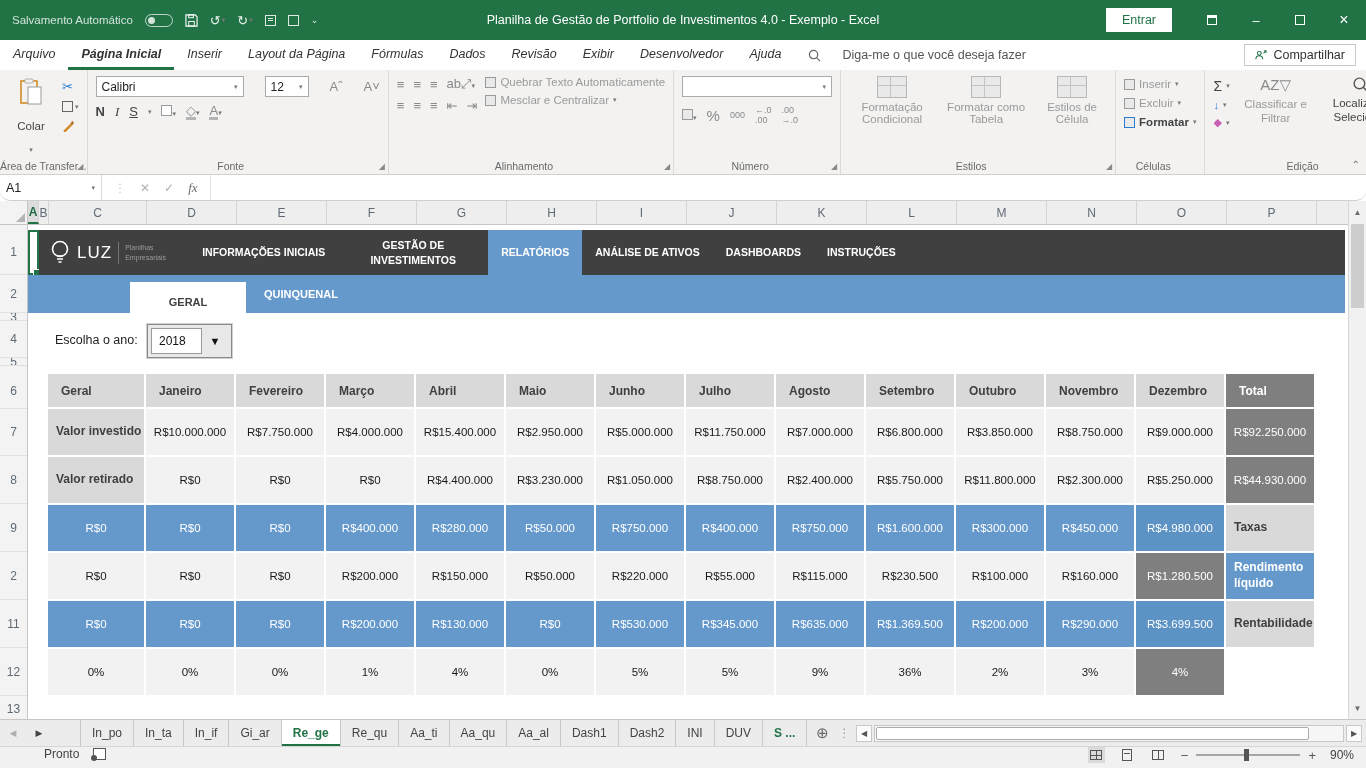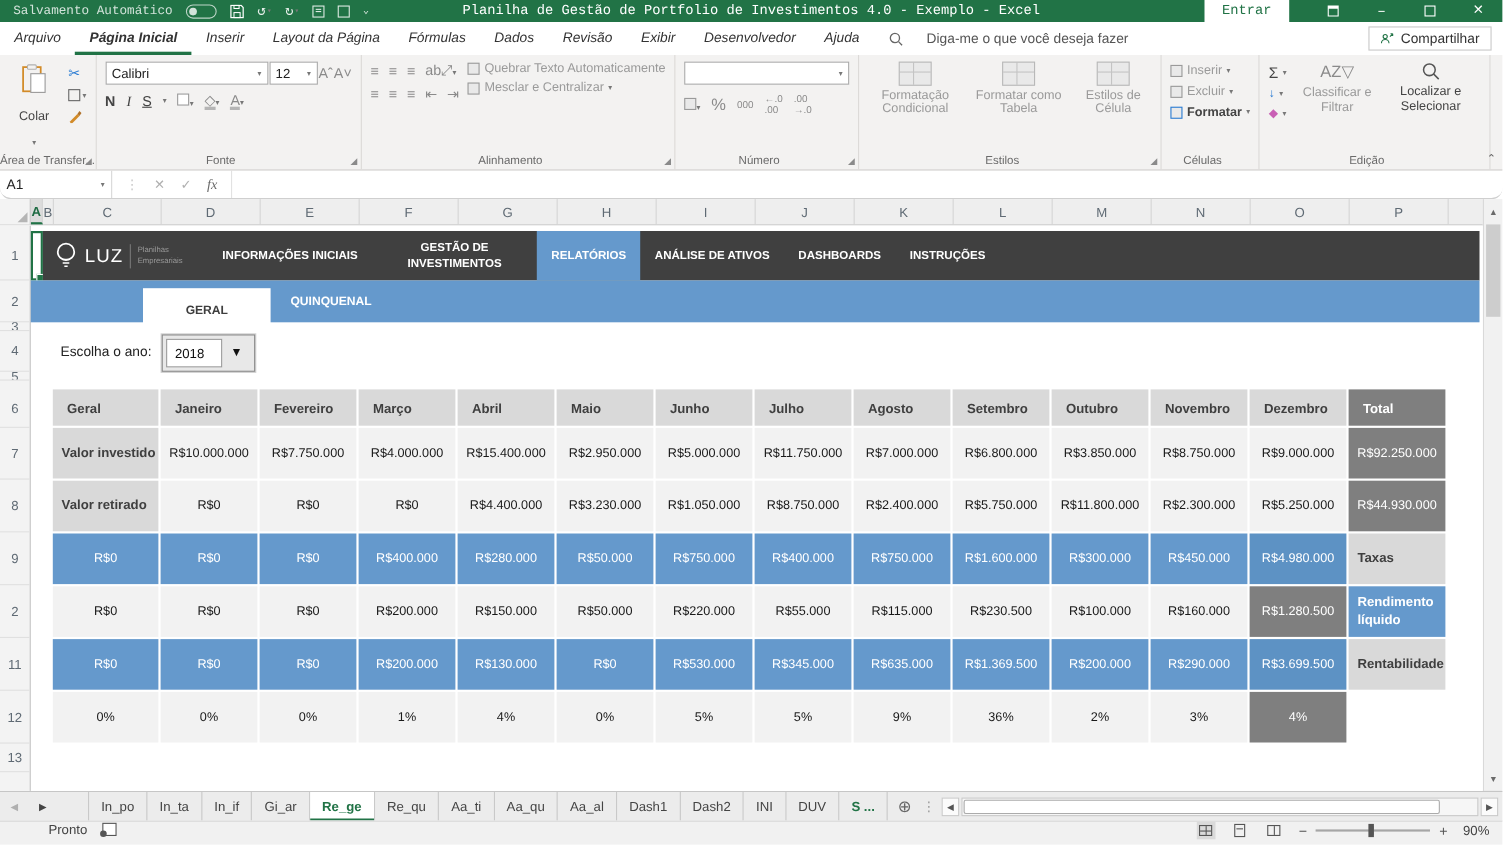--- a/index.html
+++ b/index.html
@@ -8,7 +8,7 @@
   .app { width:1366px; height:768px; display:flex; flex-direction:column; }
 
   
-  .titlebar { height:20px; background:#217346; color:#fff; display:flex; align-items:center; position:relative; flex:0 0 auto;font-family:Liberation Mono, monospace; }
+  .titlebar { height:40px; background:#217346; color:#fff; display:flex; align-items:center; position:relative; flex:0 0 auto; }
   .qat { display:flex; align-items:center; gap:12px; padding-left:12px; font-size:11.5px; color:rgba(255,255,255,.8); }
   .toggle { width:28px; height:13px; border:1px solid rgba(255,255,255,.7); border-radius:7px; position:relative; }
   .toggle::after { content:''; position:absolute; left:2px; top:2px; width:7px; height:7px; border-radius:50%; background:rgba(255,255,255,.8); }

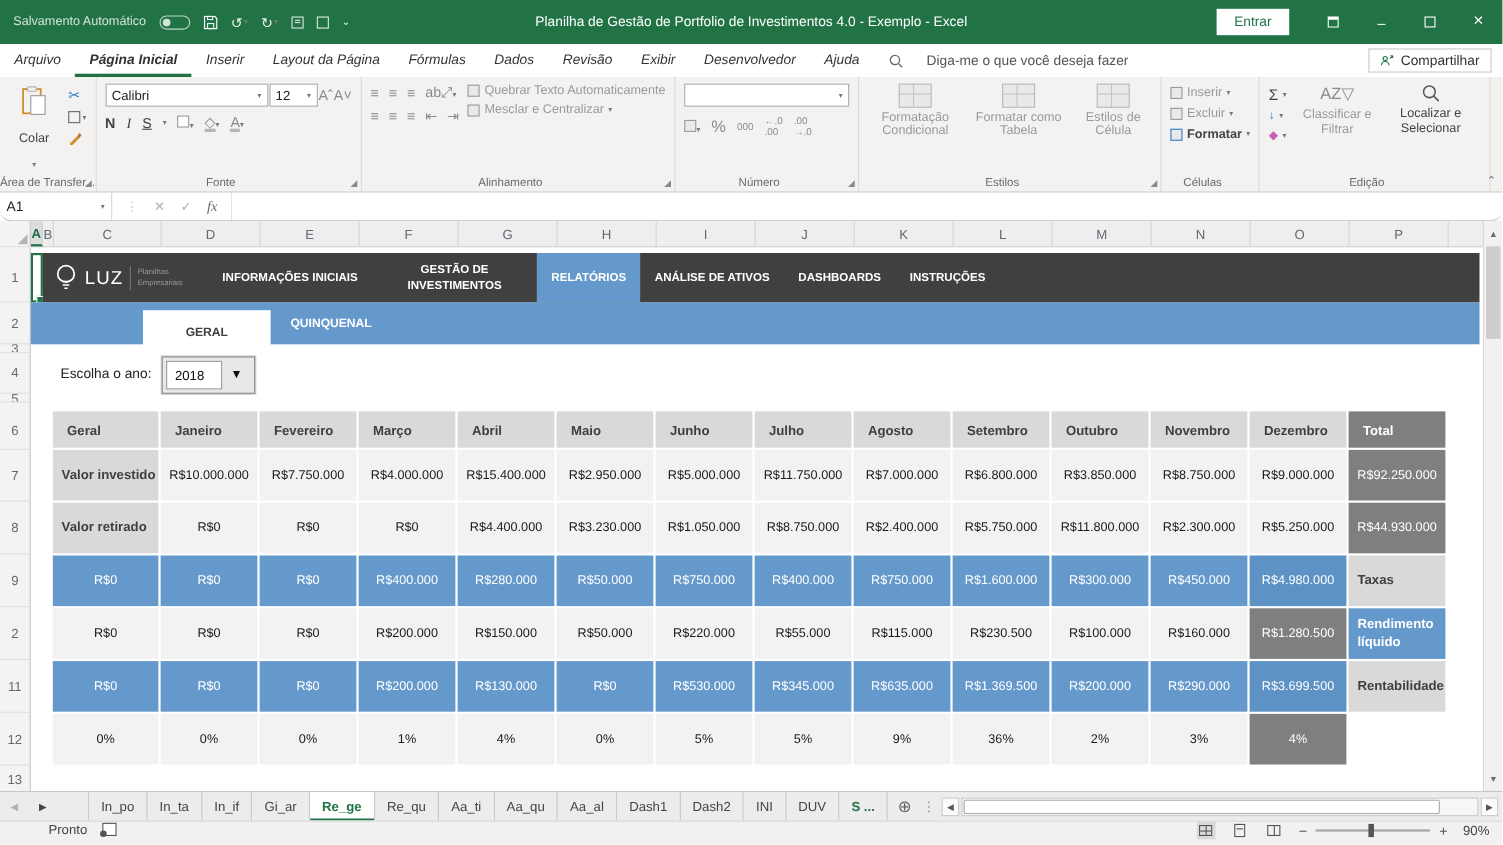--- a/index.html
+++ b/index.html
@@ -39,7 +39,7 @@
   .mi { font-size:13px; color:#555; display:flex; align-items:center; gap:2px; }
   .dd { font-size:7px; color:#777; }
   .combo { background:#fff; border:1px solid #aaa; height:21px; display:flex; align-items:center; padding:0 5px; justify-content:space-between; font-size:12px; color:#222; }
-  .frow { display:flex; align-items:center; gap:1px; }
+  .frow { display:flex; align-items:center; gap:21px; }
   .fcol { display:flex; flex-direction:column; gap:6px; }
   .glyph { color:#8a8a8a; font-size:13px; }
   .glyph.dark { color:#444; }

